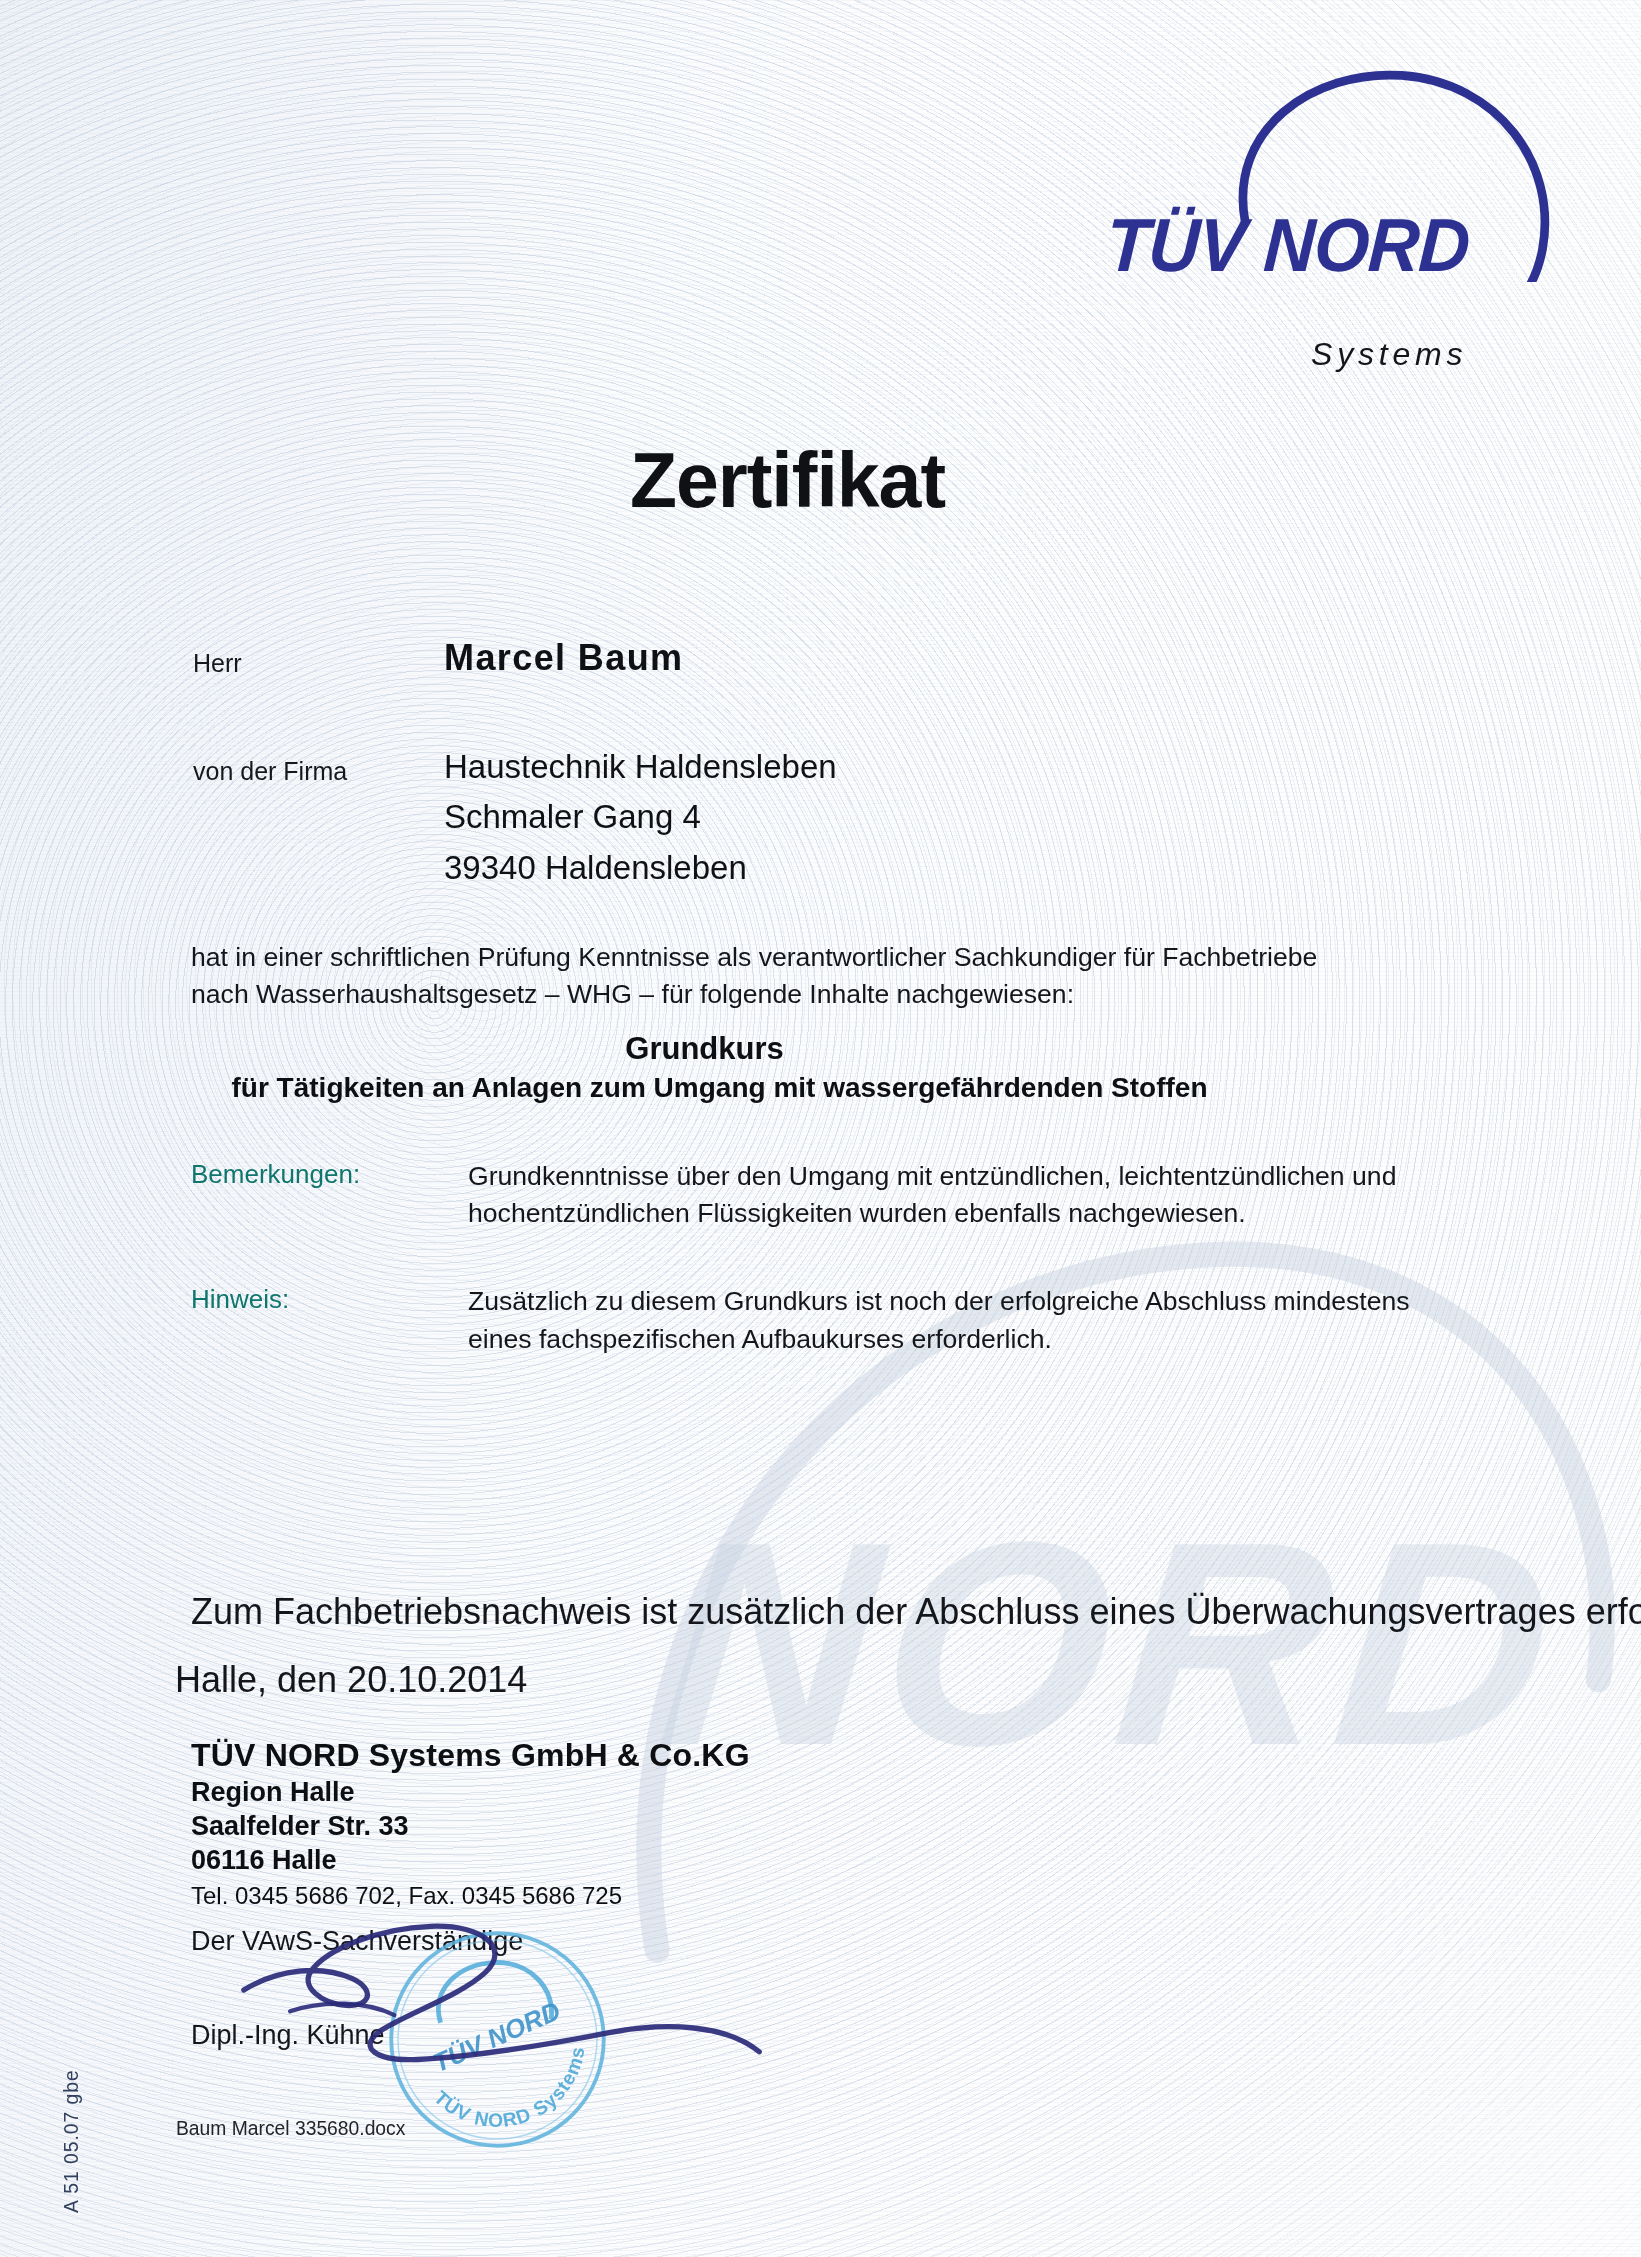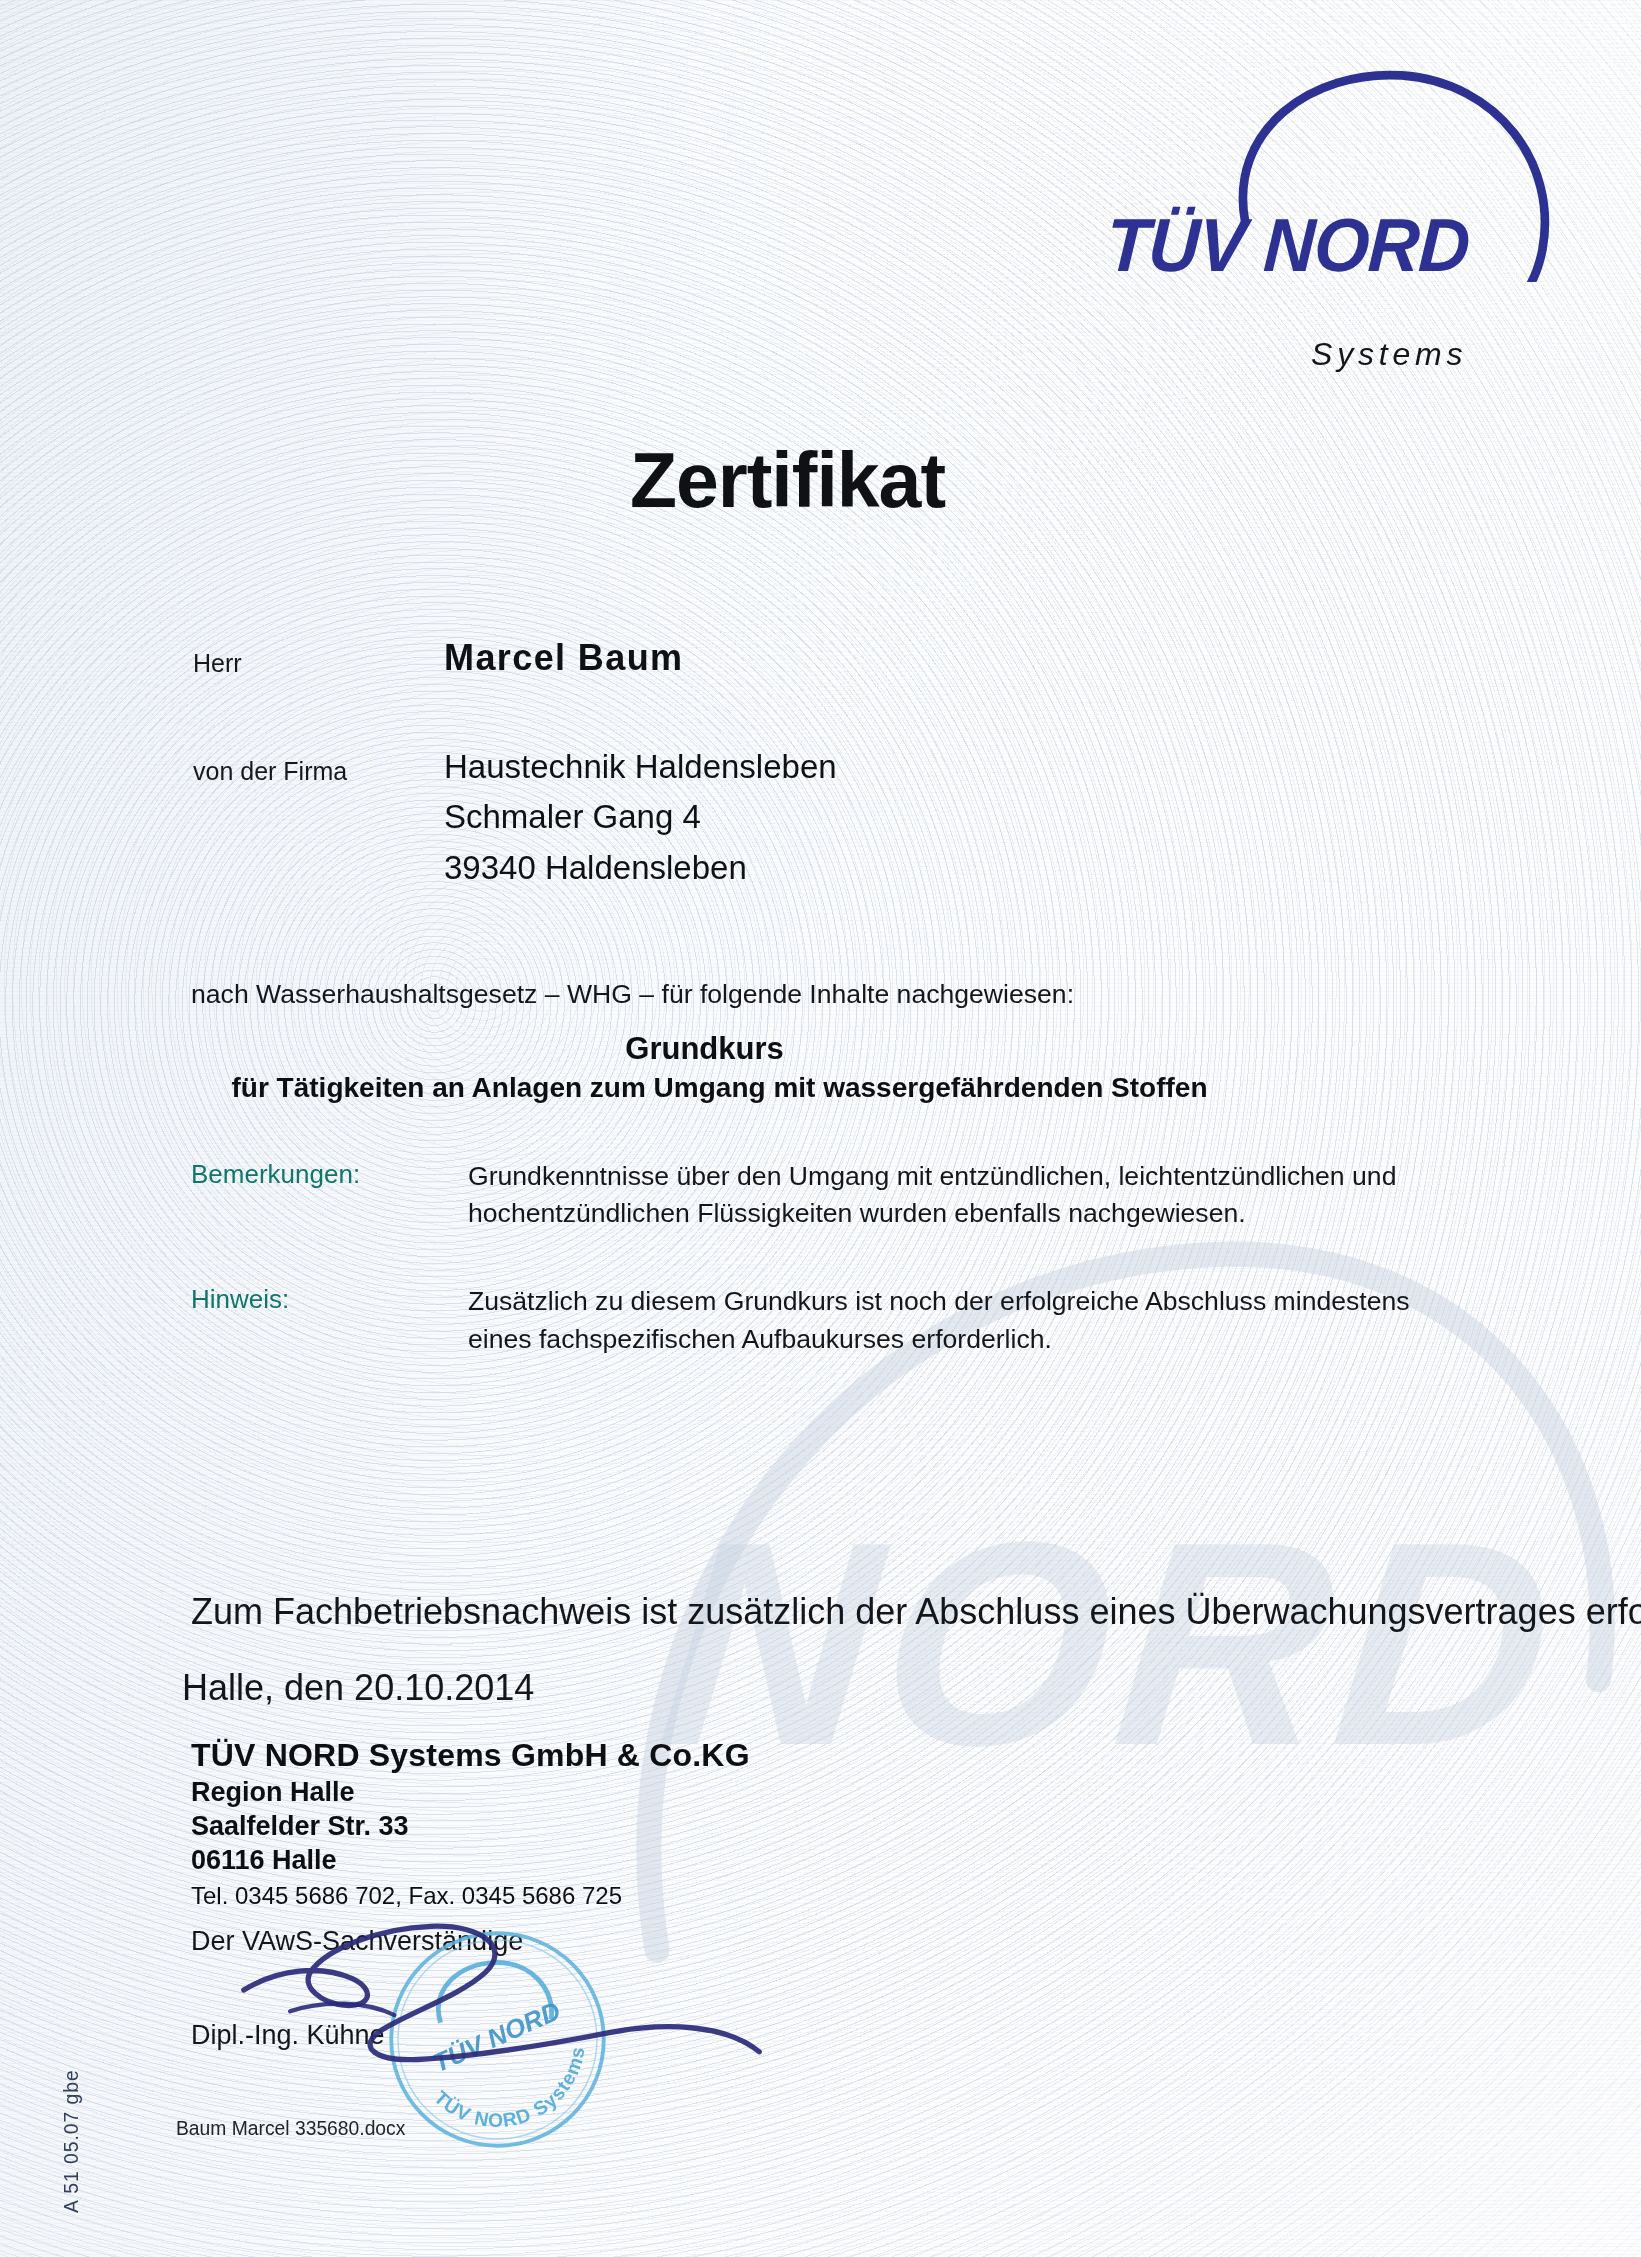--- a/index.html
+++ b/index.html
@@ -270,6 +270,7 @@
   <div class="val" style="left:444px;top:798px;">Schmaler Gang 4</div>
   <div class="val" style="left:444px;top:849px;">39340 Haldensleben</div>
 
+  <div class="para" style="left:191px;top:938px;">hat in einer schriftlichen Prüfung Kenntnisse als verantwortlicher Sachkundiger für Fachbetriebe</div>
   <div class="para" style="left:191px;top:975px;">nach Wasserhaushaltsgesetz – WHG – für folgende Inhalte nachgewiesen:</div>
 
   <div class="course-title main">Grundkurs</div>

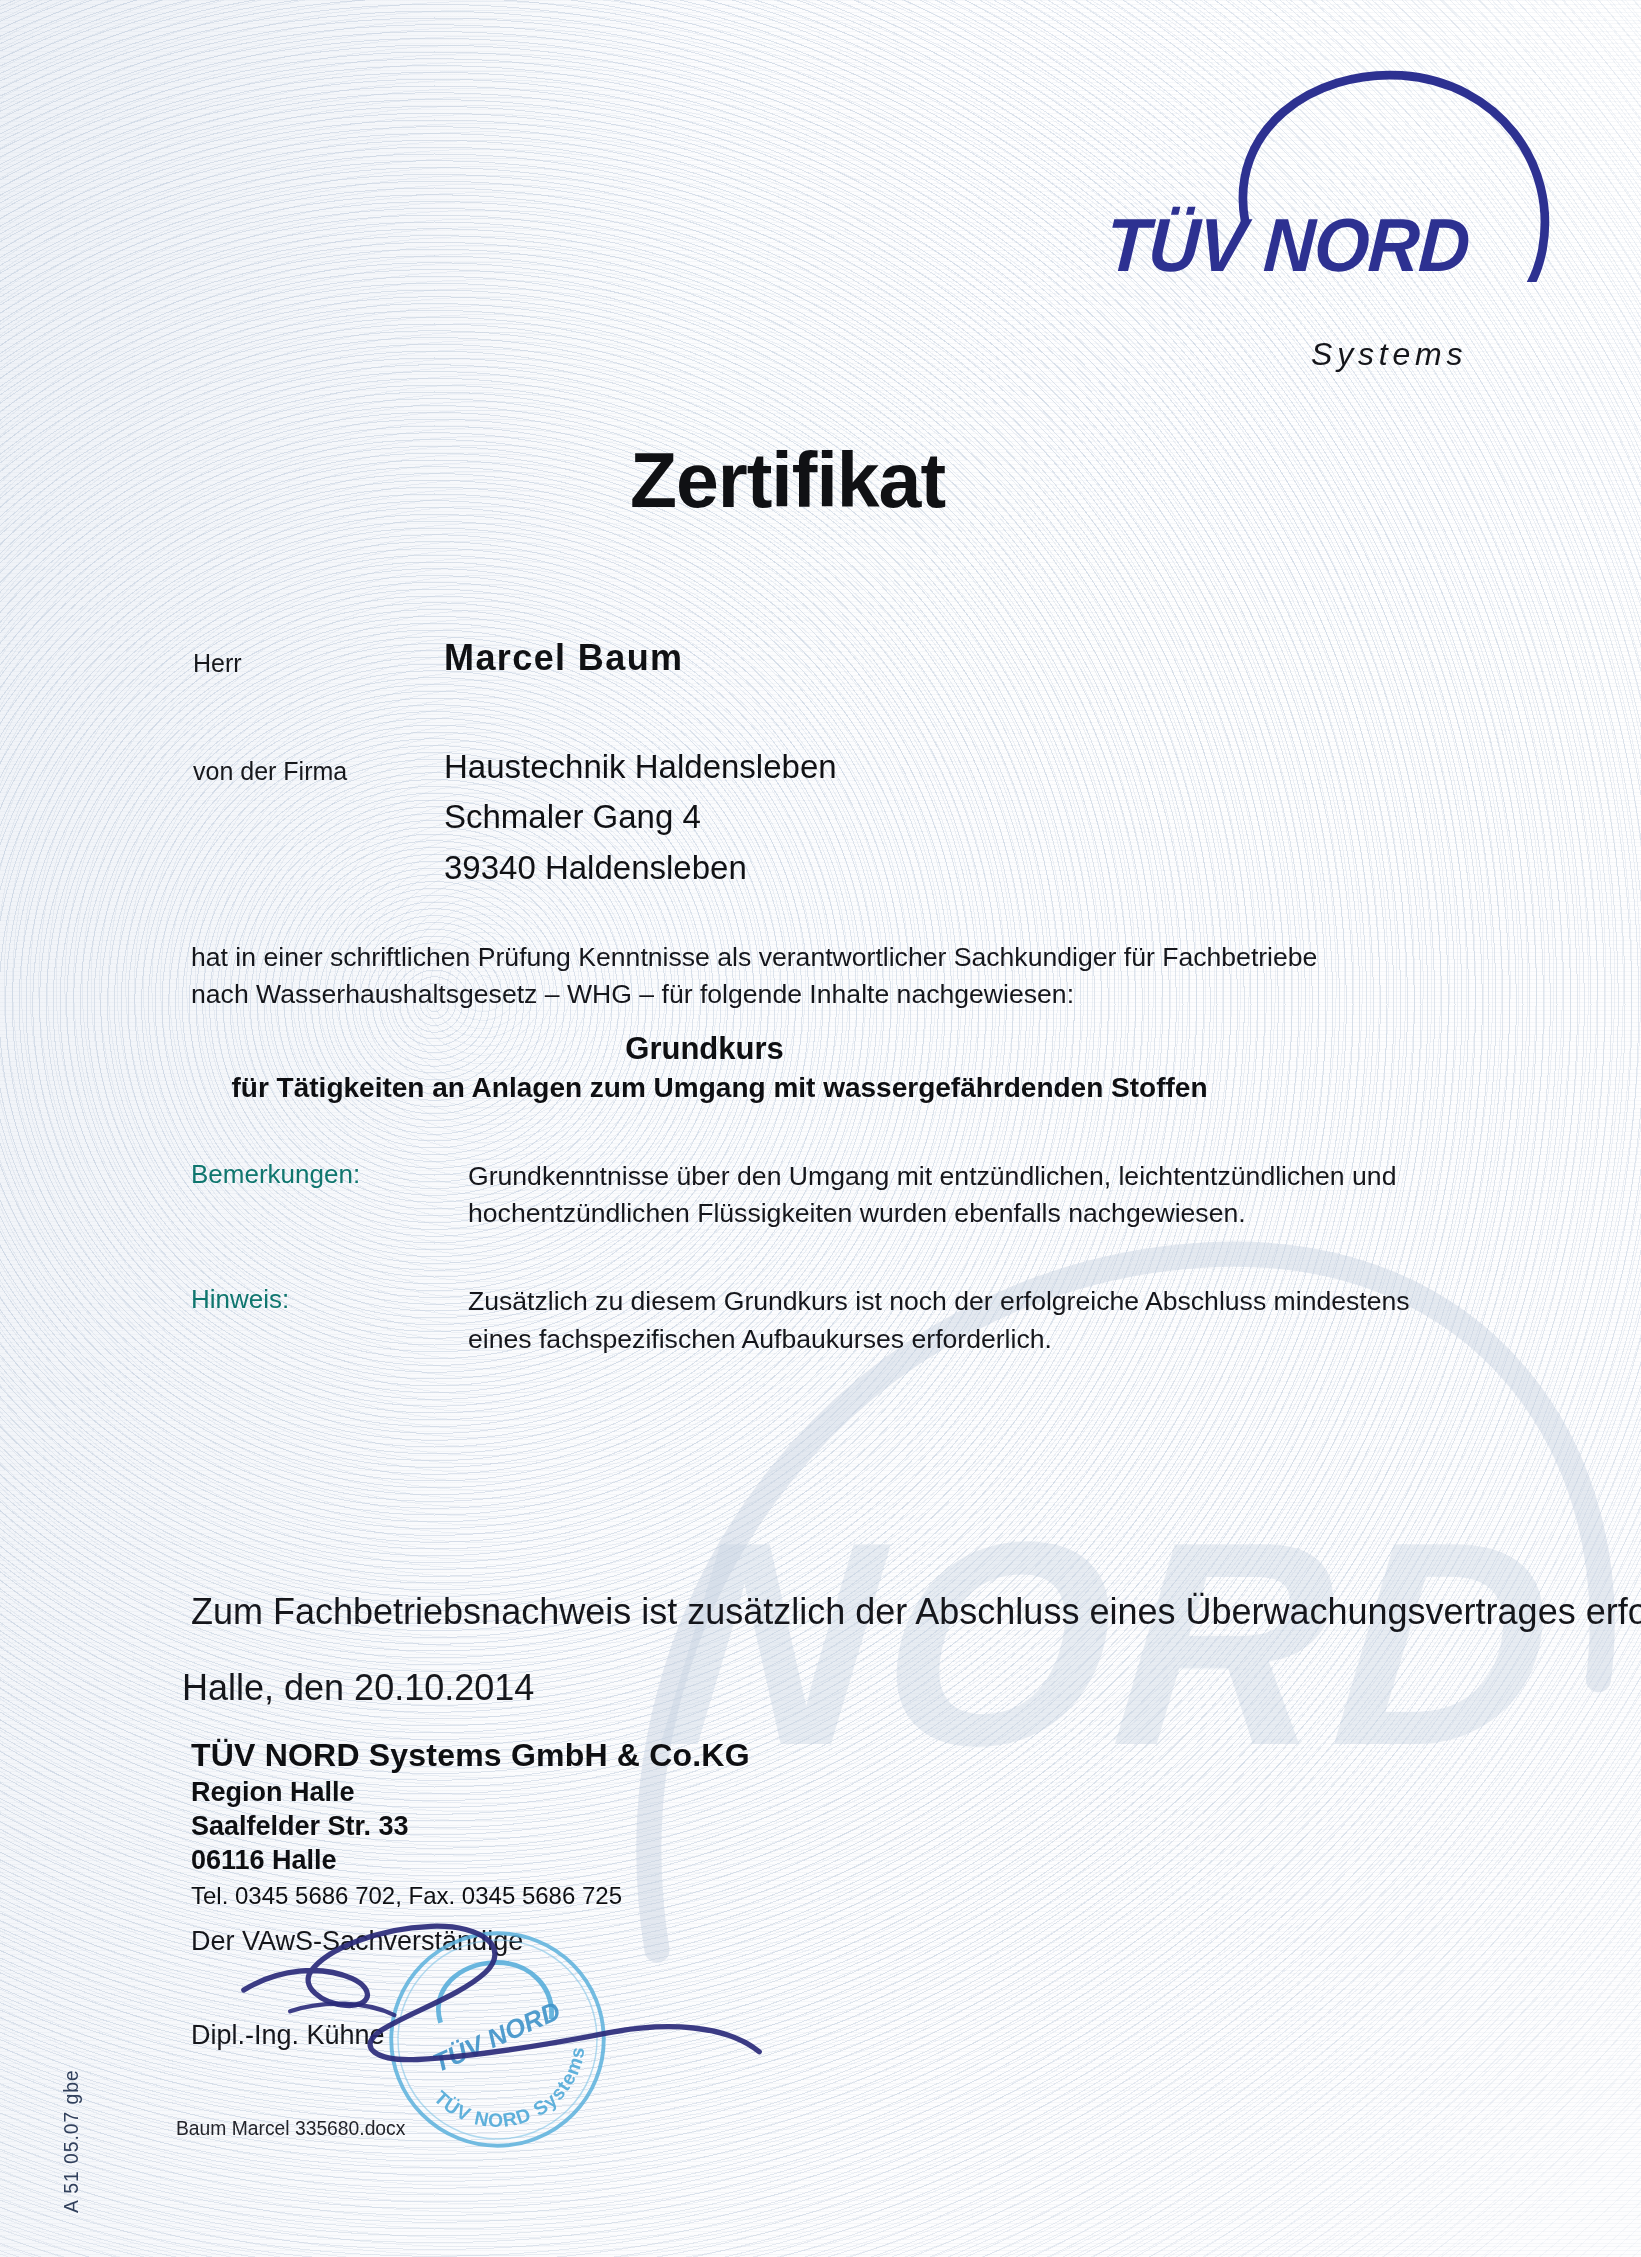--- a/index.html
+++ b/index.html
@@ -285,7 +285,7 @@
   <div class="note-txt" style="left:468px;top:1320px;">eines fachspezifischen Aufbaukurses erforderlich.</div>
 
   <div class="closing" style="left:191px;top:1591px;">Zum Fachbetriebsnachweis ist zusätzlich der Abschluss eines Überwachungsvertrages erforderlich.</div>
-  <div class="closing" style="left:182px;top:1659px;margin-top:8px;">Halle, den 20.10.2014</div>
+  <div class="closing" style="left:175px;top:1659px;">Halle, den 20.10.2014</div>
 
   <div class="issuer">
     <div class="l1">TÜV NORD Systems GmbH &amp; Co.KG</div>

